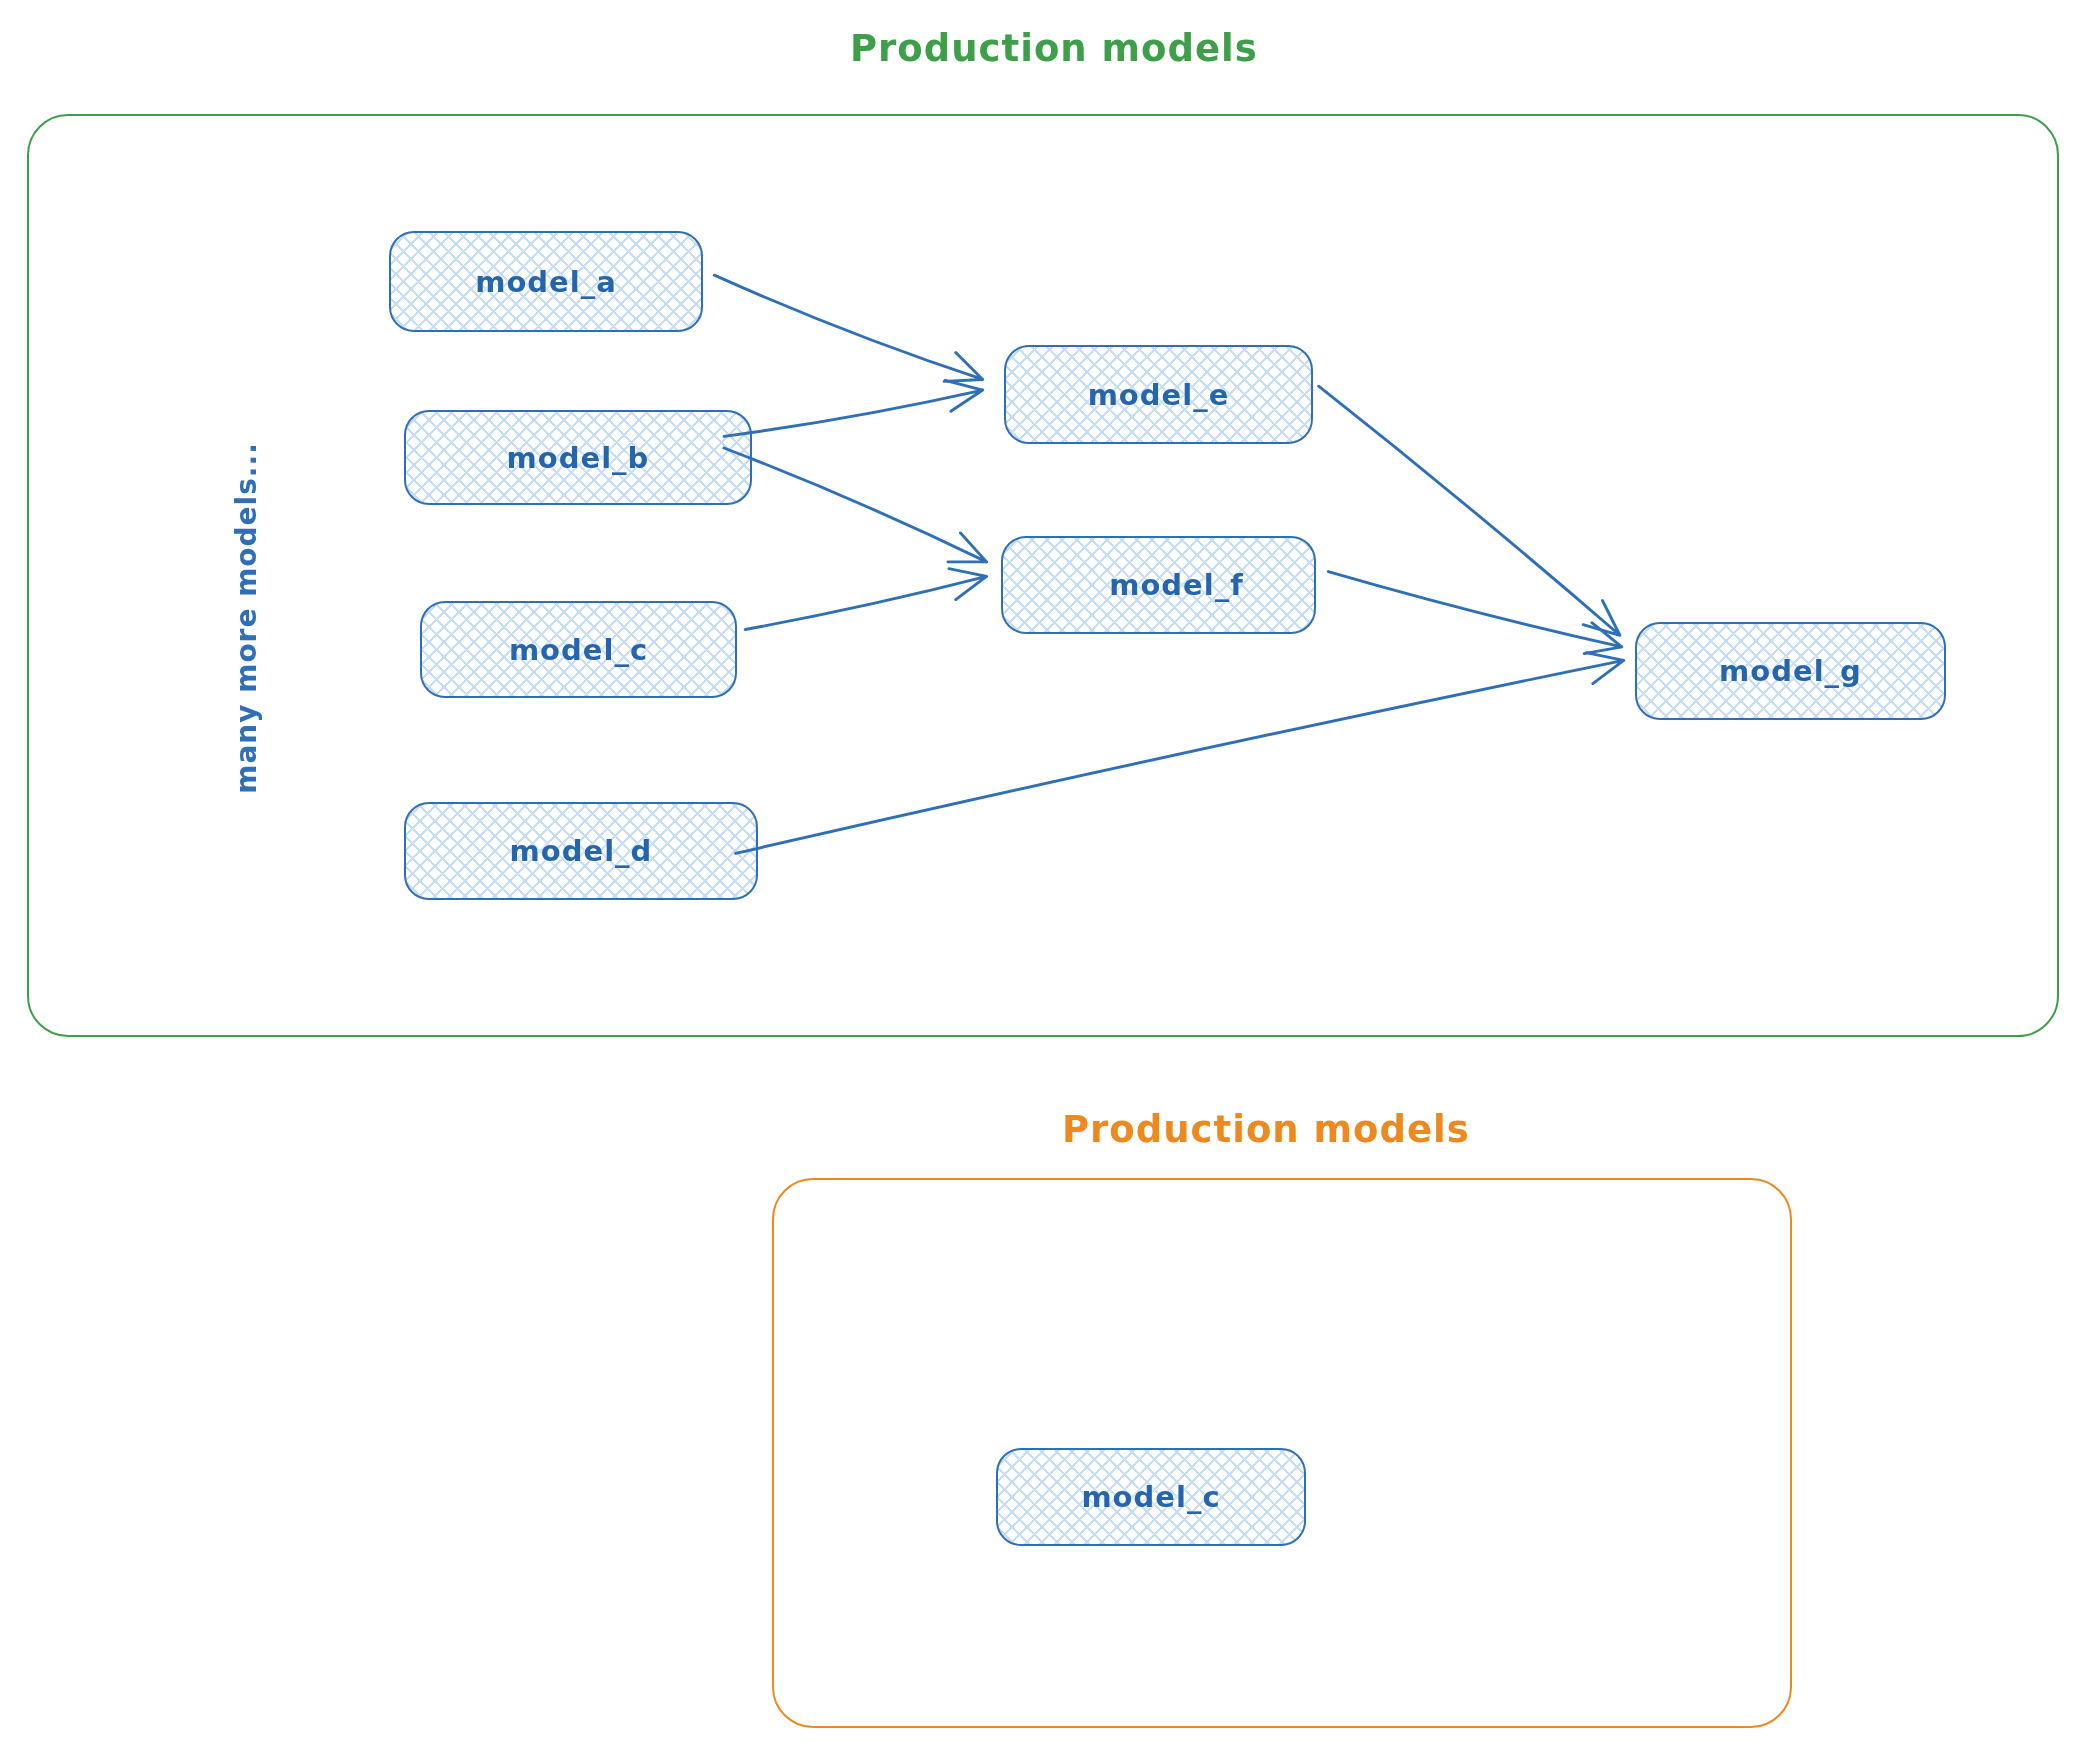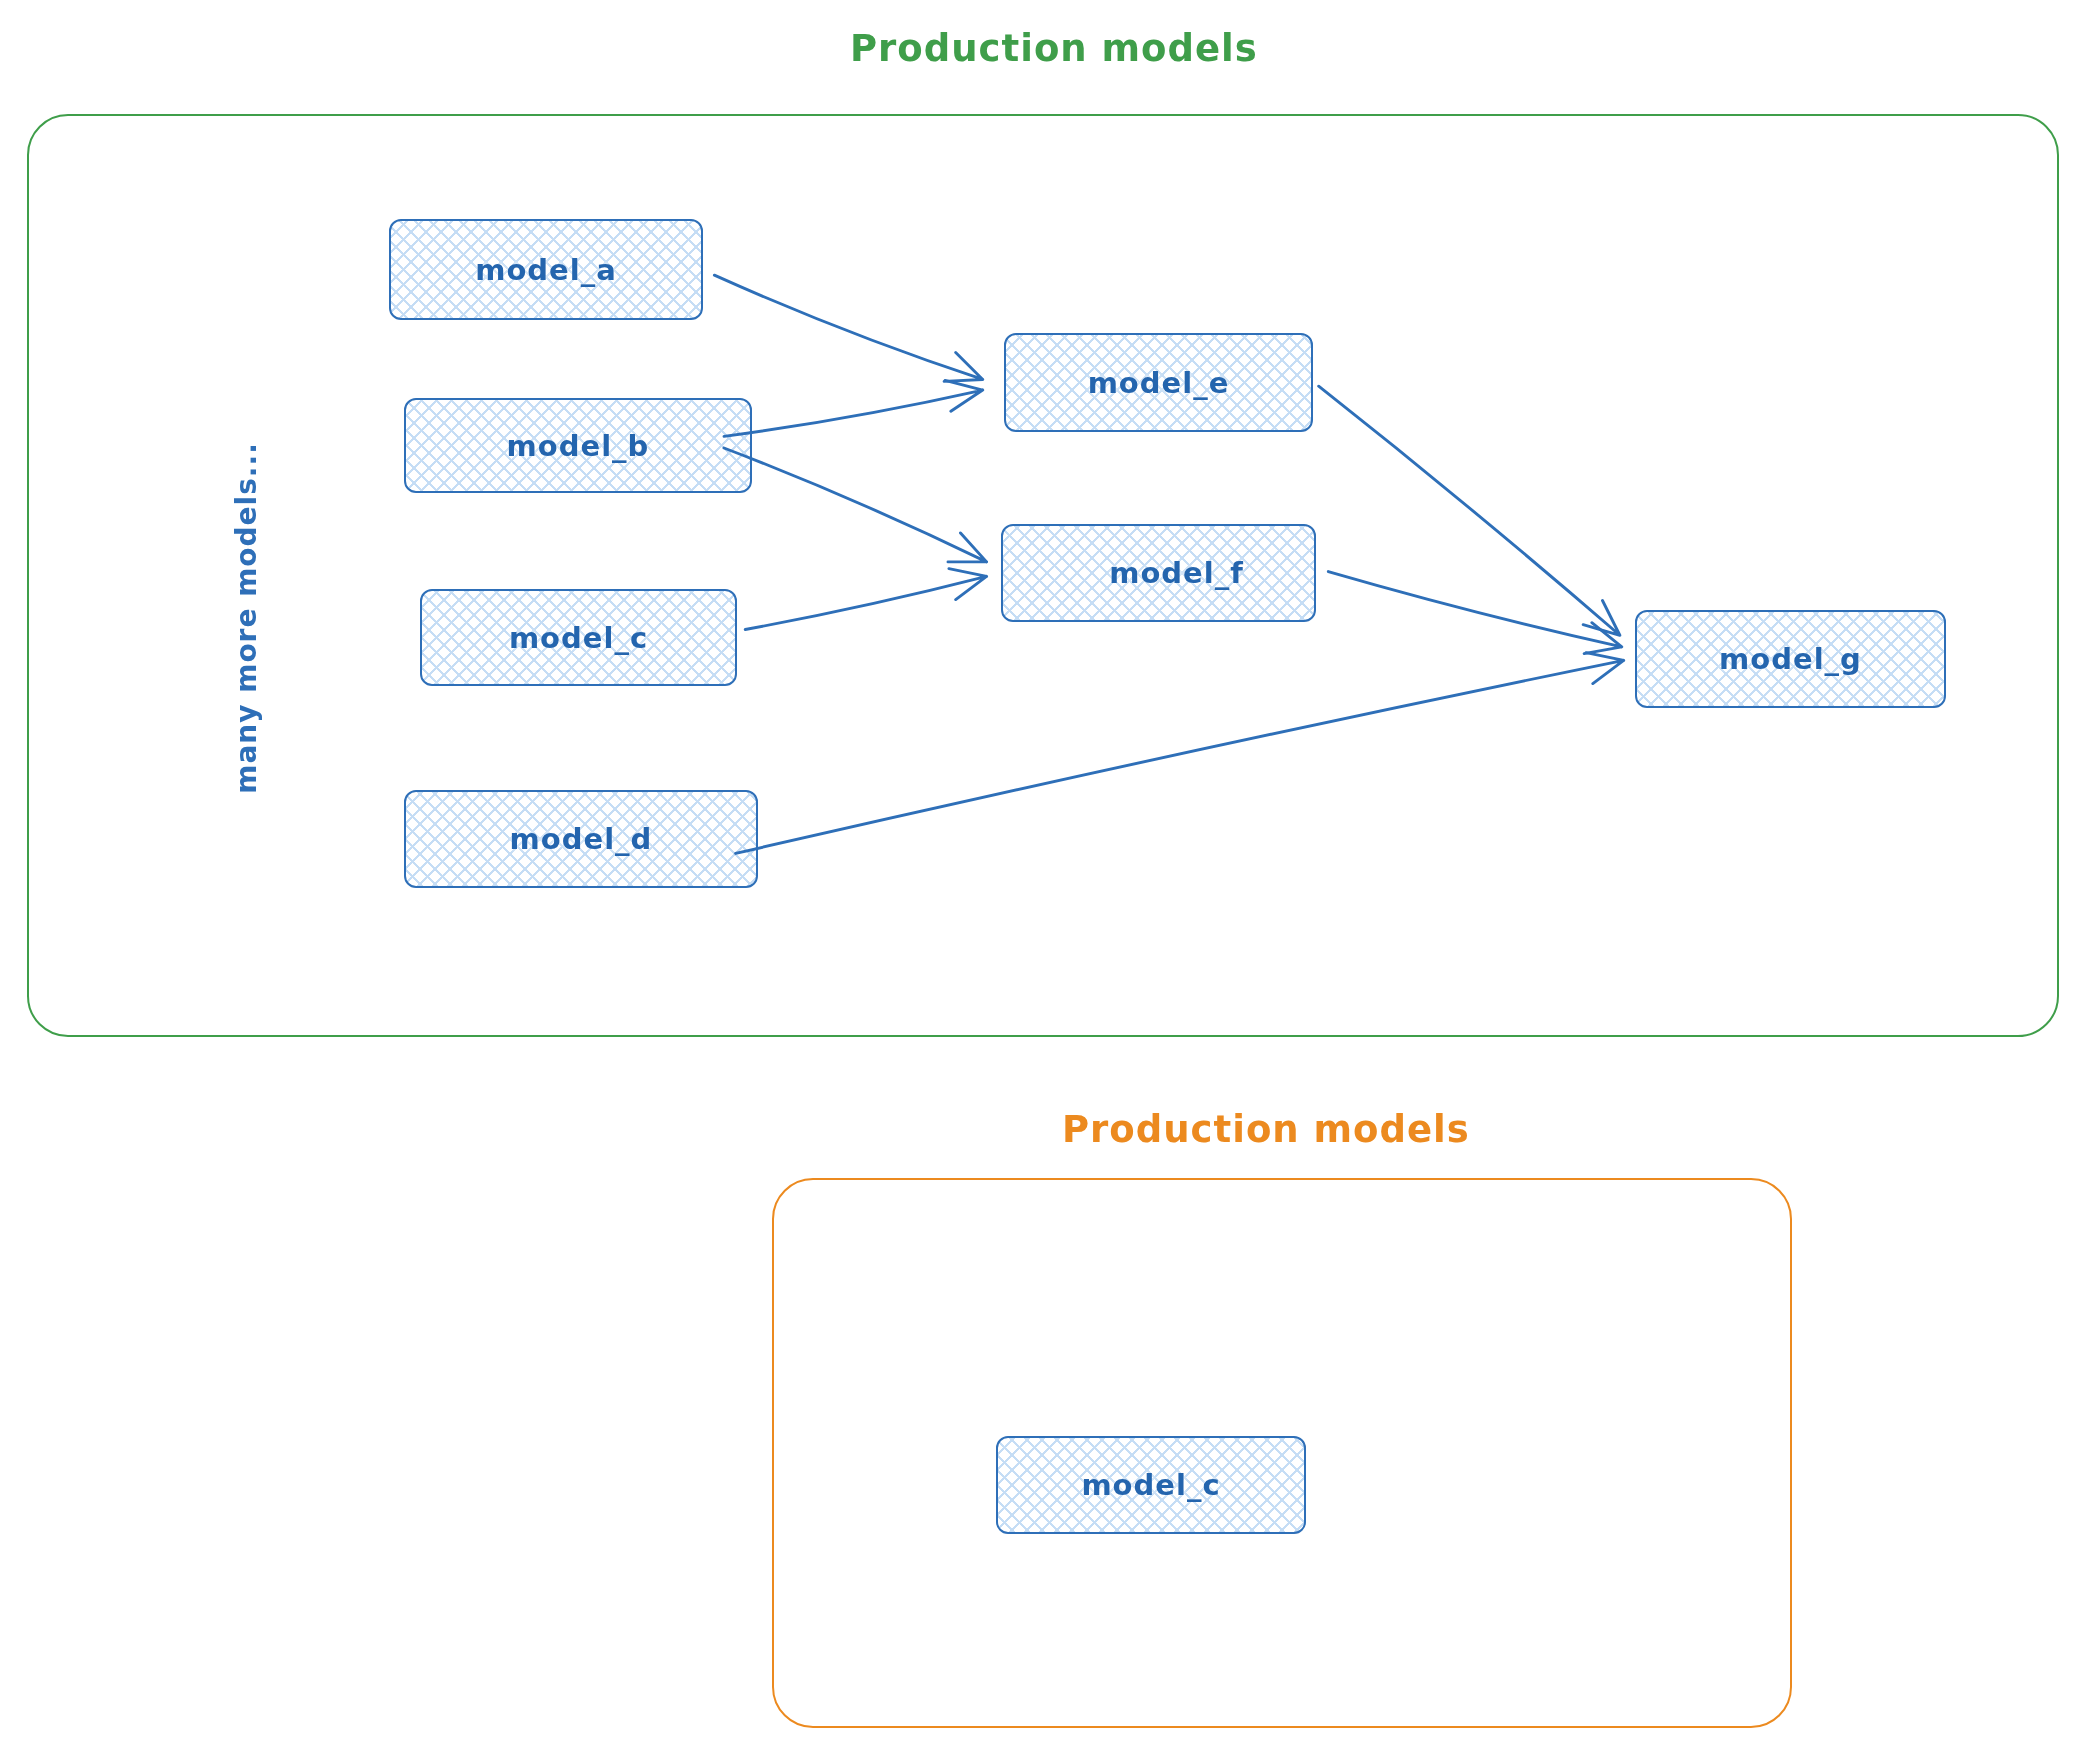--- a/index.html
+++ b/index.html
@@ -26,12 +26,12 @@
   
   .node {
     position: absolute; box-sizing: border-box;
-    border: 2.9px solid #2e6fb8; border-radius: 12px;
+    border: 2.9px solid #2e6fb8; border-radius: 25px;
     background-color: #ffffff;
     background-image:
       repeating-linear-gradient(45deg,  #c5ddf5 0, #c5ddf5 1.9px, transparent 1.9px, transparent 10.6px),
       repeating-linear-gradient(135deg, #c5ddf5 0, #c5ddf5 1.9px, transparent 1.9px, transparent 10.6px);
-    display: flex; align-items: center; justify-content: center;
+    display: flex; align-items: center; justify-content: center; margin-top: 12px;
   }
   .node .label {
     color: #2465ae; font-size: 29px; letter-spacing: 1px; white-space: nowrap;

